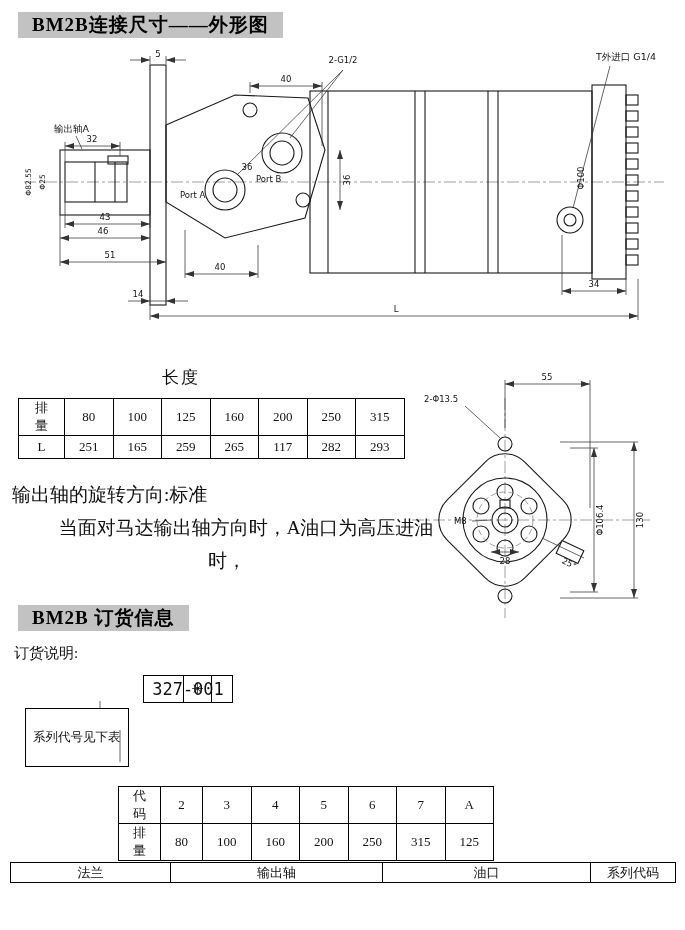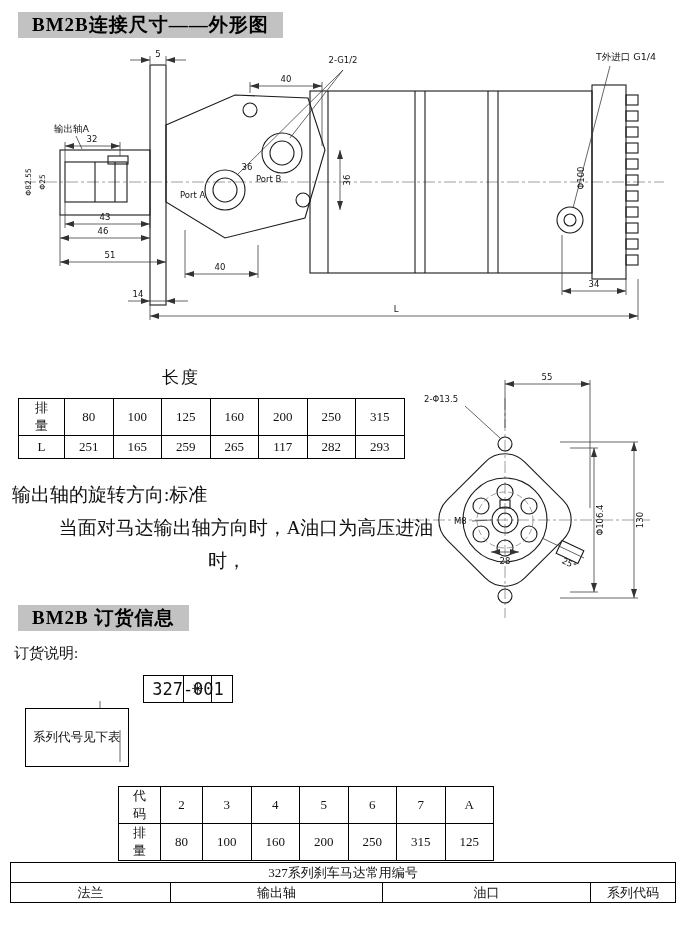--- a/index.html
+++ b/index.html
@@ -320,9 +320,6 @@
         <col style="width:85px">
     </colgroup>
     <tbody>
-        <tr>
-      <td colspan="4">327系列刹车马达常用编号</td>
-    </tr>
     <tr>
       <td>法兰</td>
       <td>输出轴</td>

